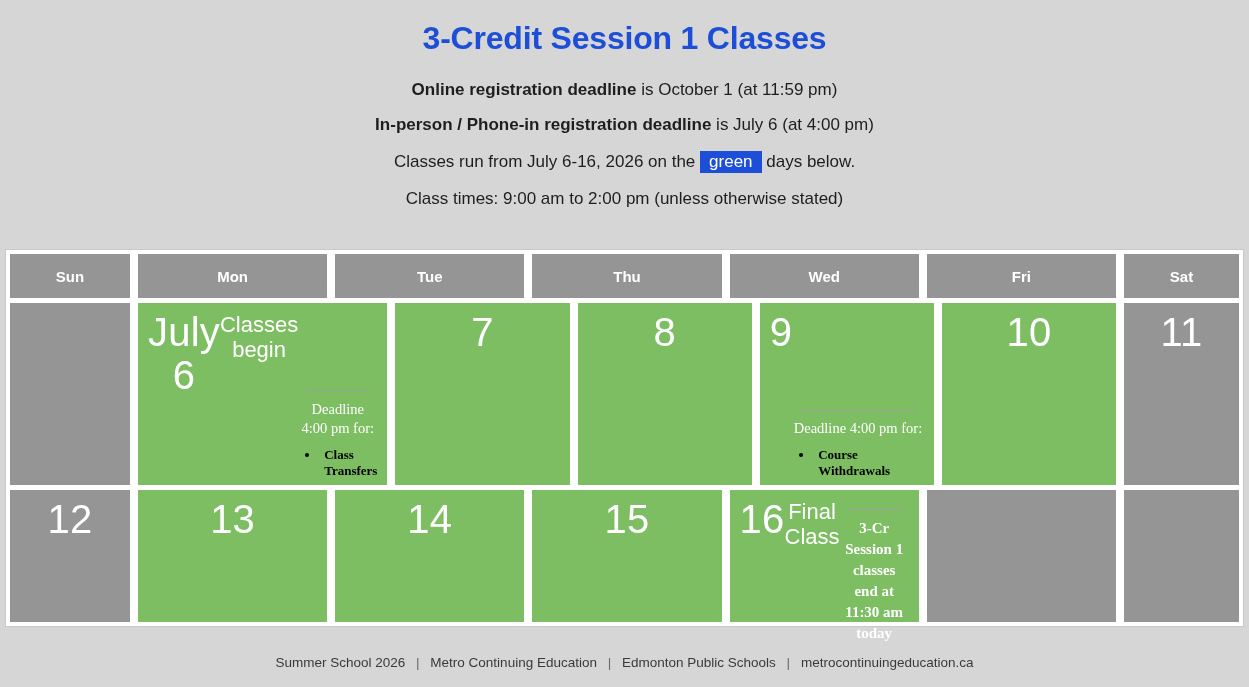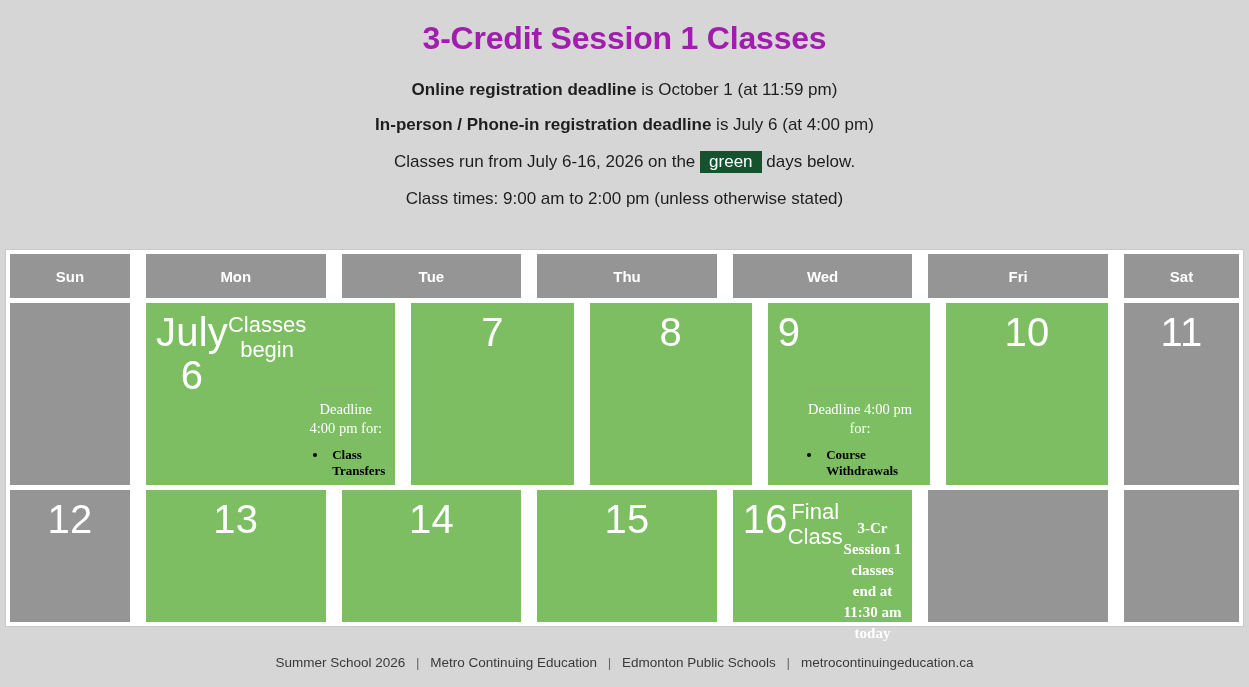--- a/index.html
+++ b/index.html
@@ -31,7 +31,7 @@
     font-weight: bold;
     letter-spacing: -0.2px;
     margin: 0 0 22px 0;
-    color: #a21caf;
+    color: #1d4ed8;
   }
   .sub-line {
     font-size: 17px;

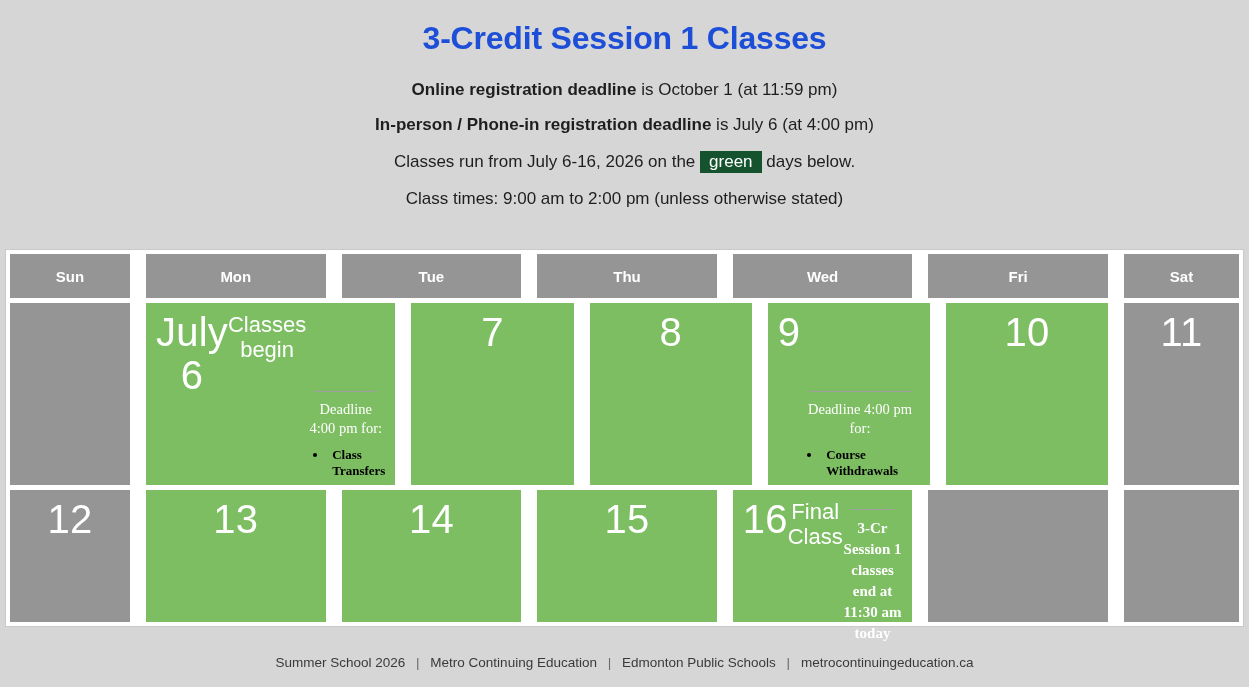--- a/index.html
+++ b/index.html
@@ -42,7 +42,7 @@
   .sub-line .b { font-weight: bold; }
   .sub-line.tight { margin-bottom: 15px; }
   .green-chip {
-    background: #14532d;
+    background: #1d4ed8;
     color: #ffffff;
     padding: 2px 9px 3px 9px;
     display: inline-block;

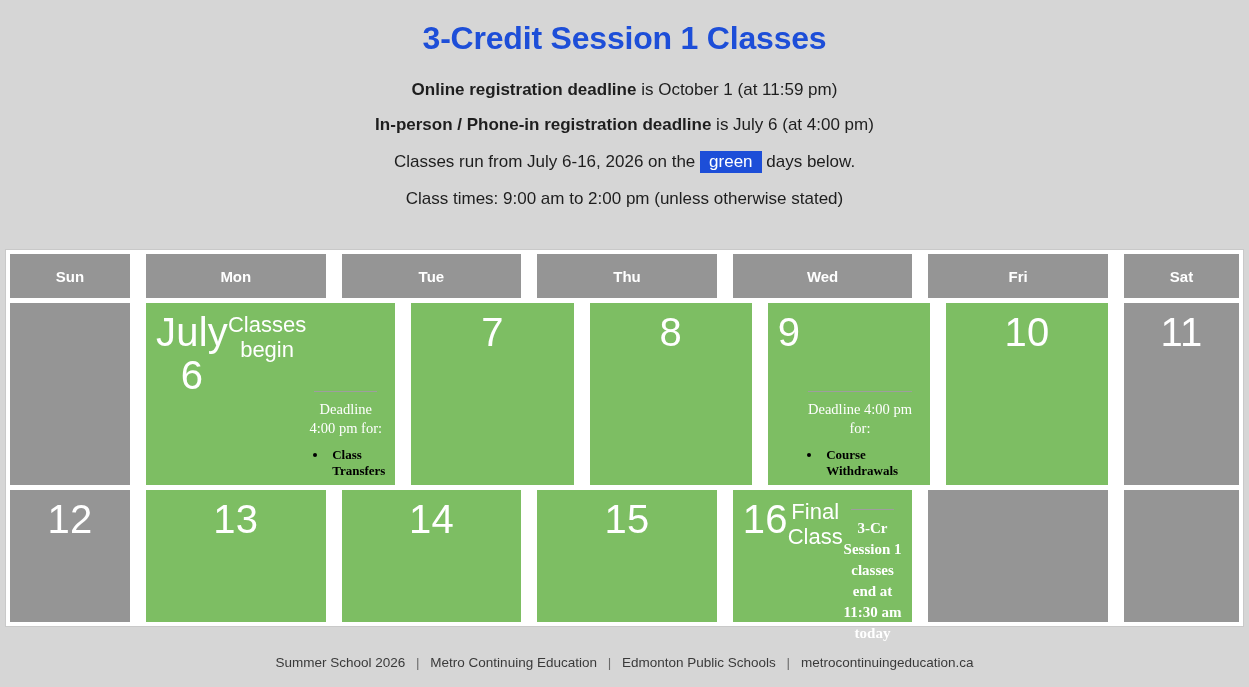--- a/index.html
+++ b/index.html
@@ -69,7 +69,7 @@
   .cell {
     box-sizing: border-box;
     background: #959595;
-    margin-right: 16px;
+    margin-right: 8px;
     position: relative;
   }
   .cell:last-child { margin-right: 0; }

